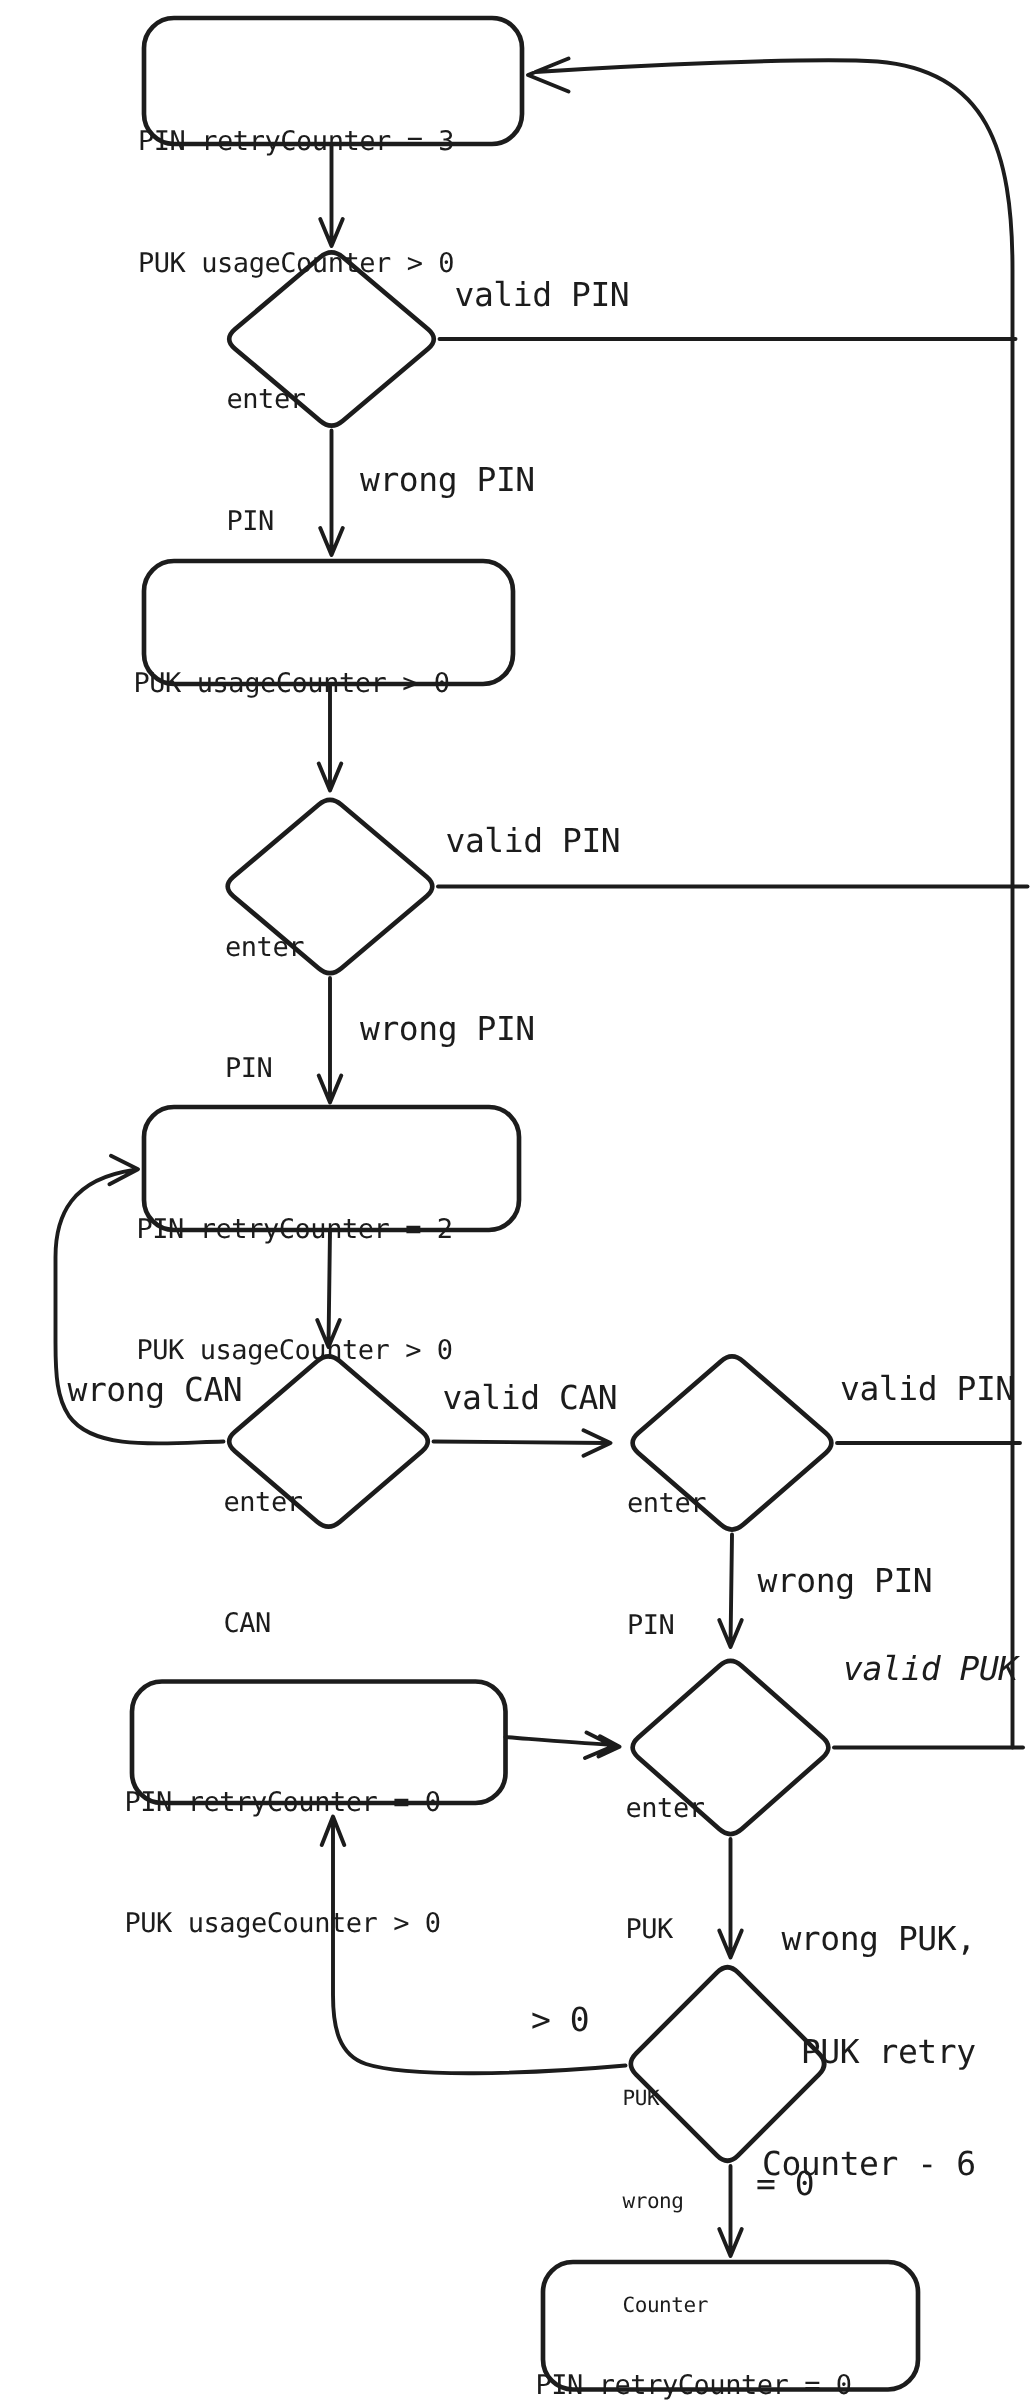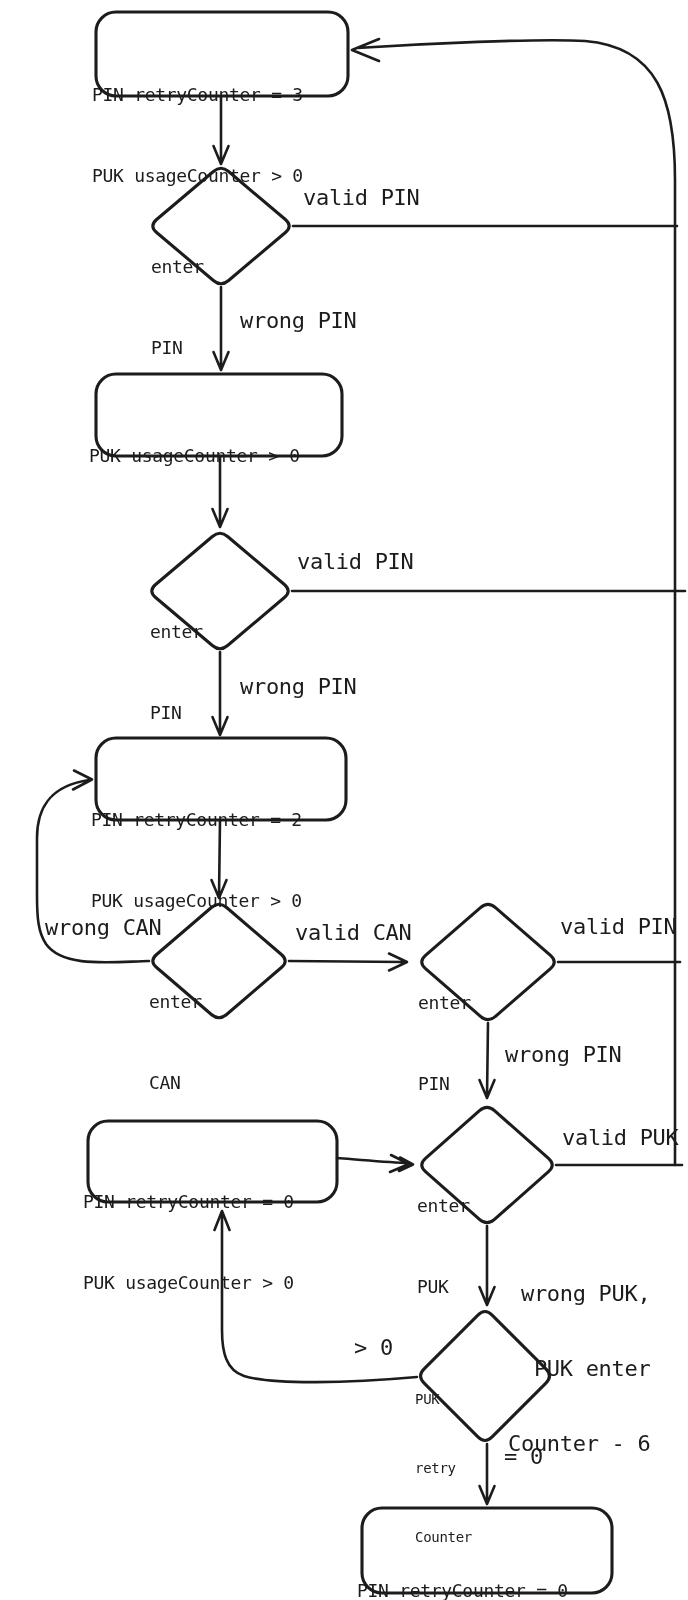--- a/index.html
+++ b/index.html
@@ -147,7 +147,7 @@
   <div class="edge-label" style="left:295px; top:920px;">valid CAN</div>
   <div class="edge-label" style="left:560px; top:914px;">valid PIN</div>
   <div class="edge-label" style="left:505px; top:1042px;">wrong PIN</div>
-  <div class="edge-label" style="left:562px; top:1125px;">valid PUK</div>
+  <div class="edge-label" style="left:562px; top:1101px;font-style:italic;">valid PUK</div>
 
   <div class="edge-label" style="left:508px; top:1231px;text-align:right;">
     <div>wrong PUK,</div>

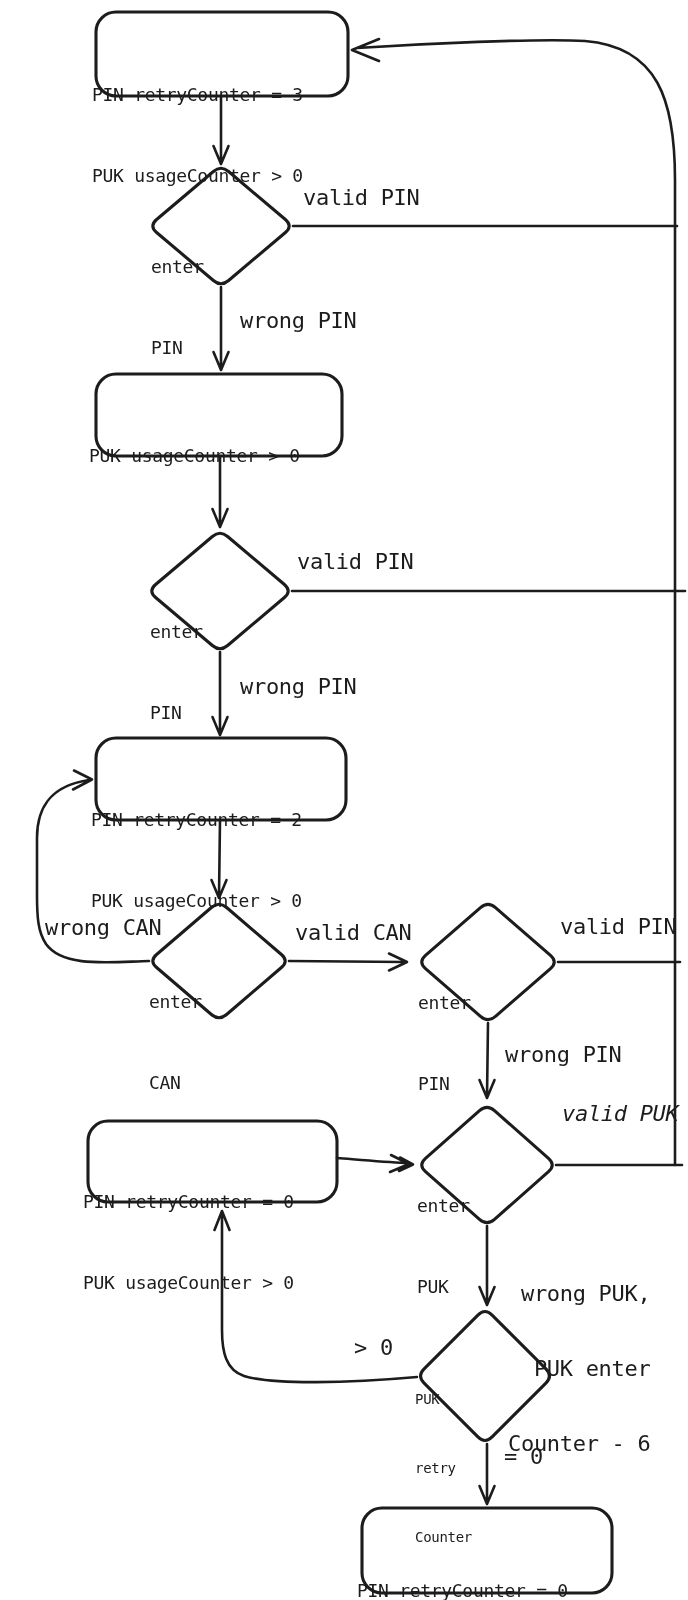--- a/index.html
+++ b/index.html
@@ -151,7 +151,7 @@
 
   <div class="edge-label" style="left:508px; top:1231px;text-align:right;">
     <div>wrong PUK,</div>
-    <div>PUK enter</div>
+    <div>PUK retry</div>
     <div>Counter - 6</div>
   </div>
 

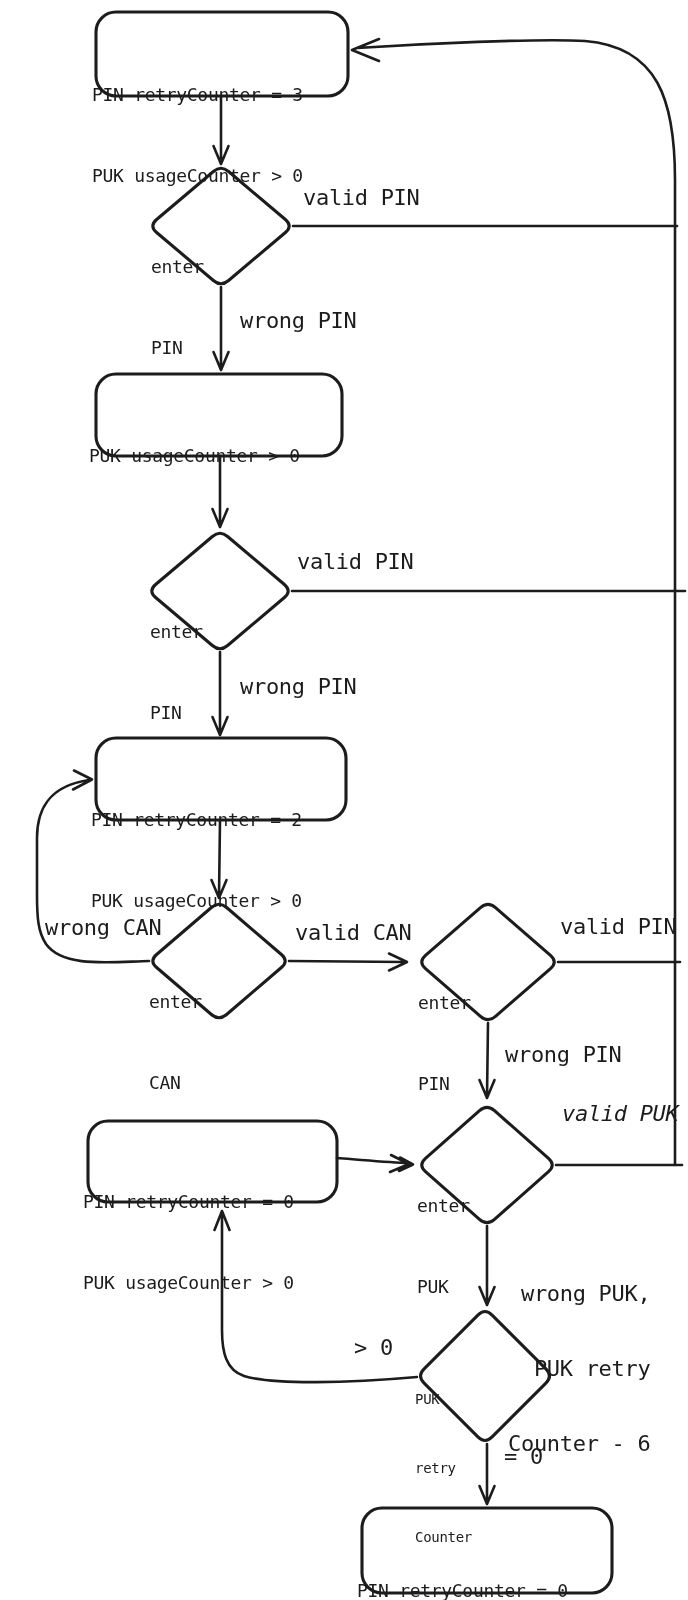--- a/index.html
+++ b/index.html
@@ -130,7 +130,7 @@
 
   <div class="node-label small" style="left:415px; top:1342px; width:140px;">
     <div>PUK</div>
-    <div>retry</div>
+    <div>wrong</div>
     <div>Counter</div>
   </div>
 

